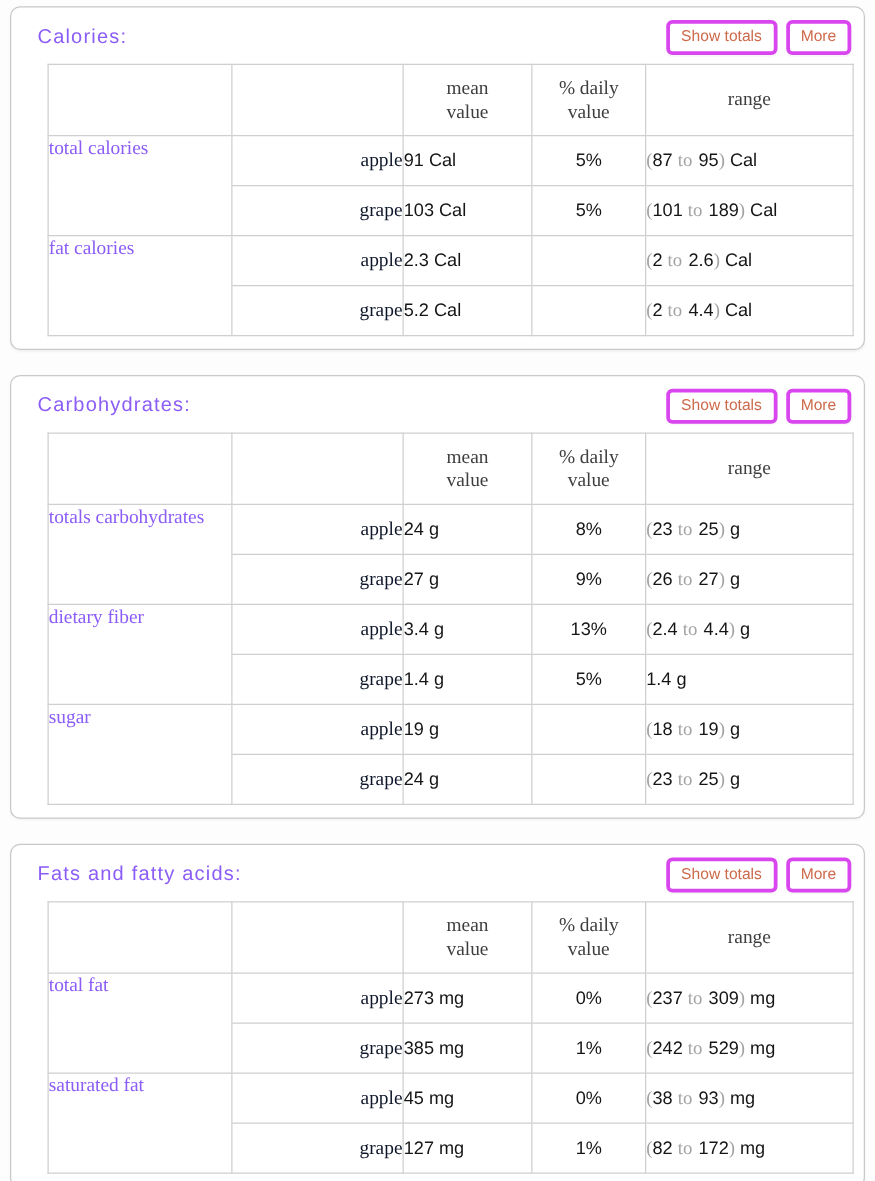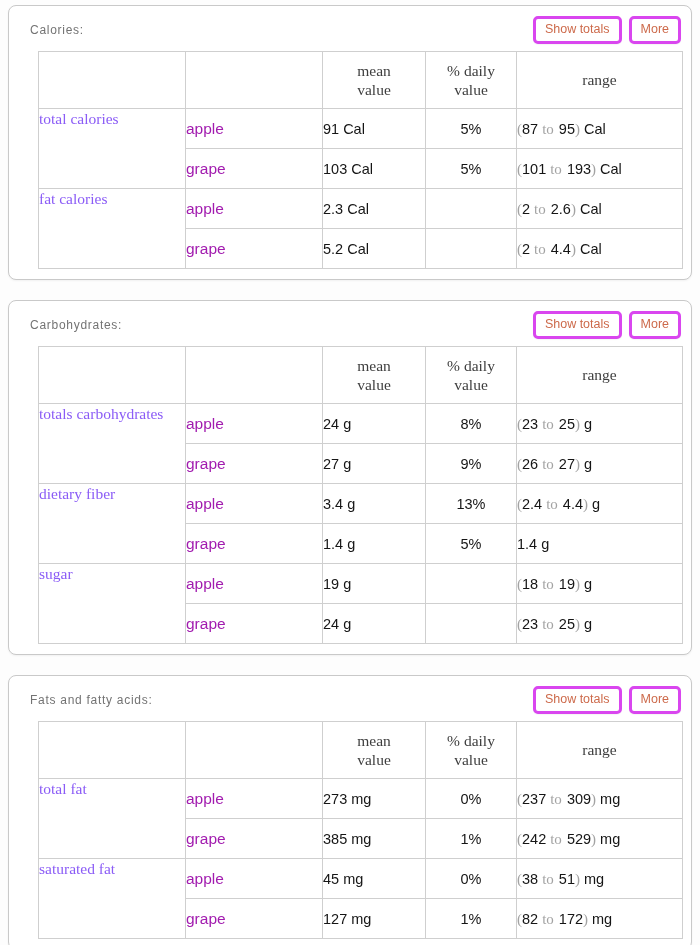--- a/index.html
+++ b/index.html
@@ -21,7 +21,7 @@
     padding:10px 10px 6px 21px;
   }
   .pod-title{
-    font-size:12px;color:#737373;letter-spacing:0.06em;
+    font-size:16px;color:#8b5cf6;letter-spacing:0.06em;
   }
   .pod-buttons{display:flex;align-items:center;}
   .pod-btn{

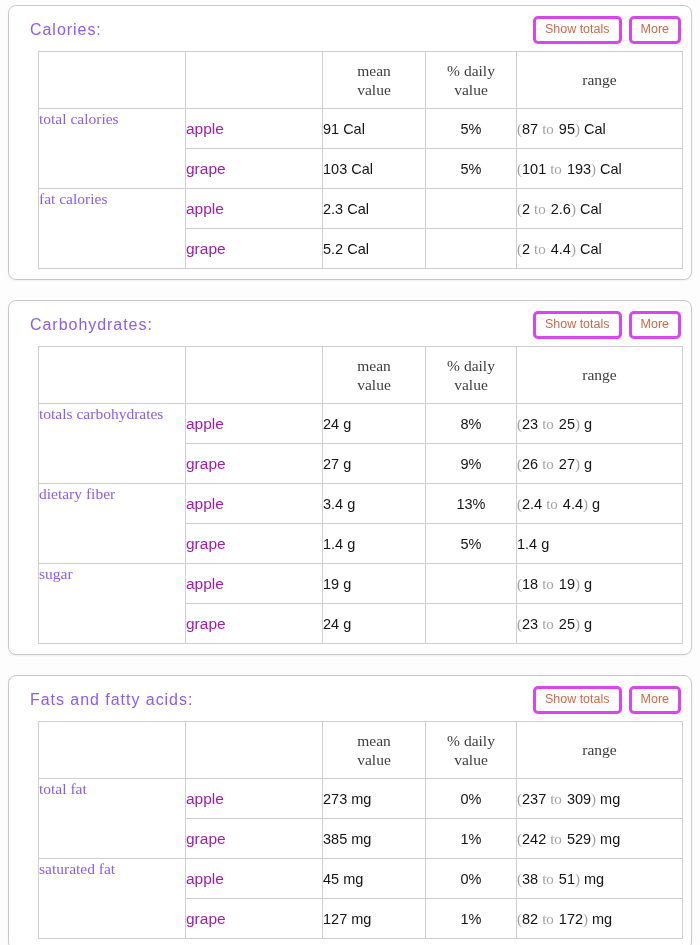--- a/index.html
+++ b/index.html
@@ -58,8 +58,8 @@
     vertical-align:top;padding:9px 8px 0 12px;line-height:1.35;
   }
   td.c-item{
-    font-family:Liberation Sans, sans-serif;font-size:15.5px;color:#a21caf;
-    vertical-align:middle;padding-left:12px;
+    font-family:Liberation Serif, serif;font-size:15.5px;color:#0f172a;
+    vertical-align:middle;padding-left:12px;text-align:right;
   }
   td.c-mean{vertical-align:middle;}
   td.c-daily{text-align:center;vertical-align:middle;}

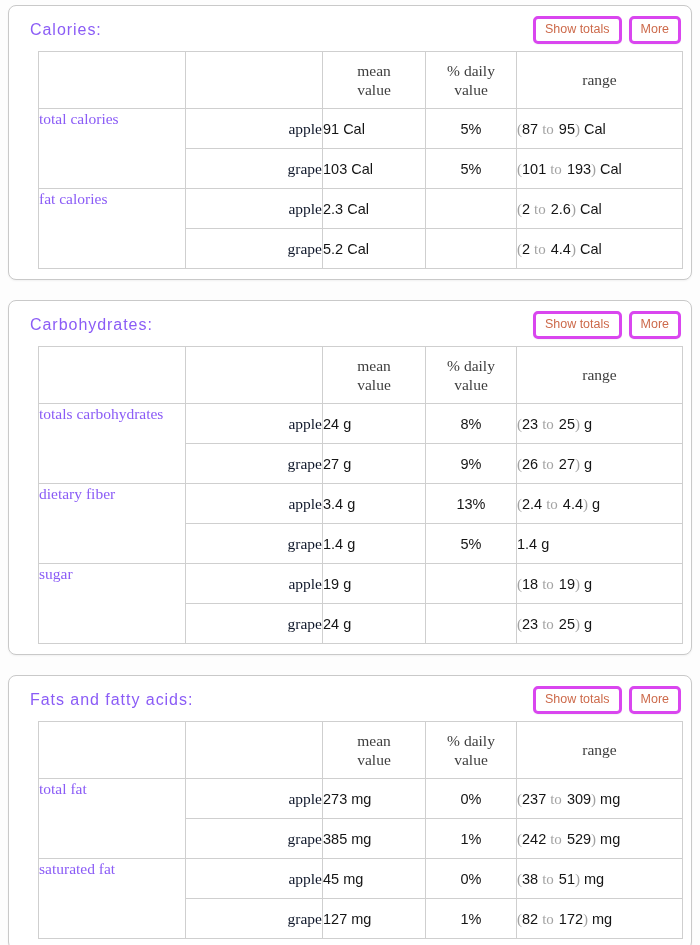--- a/index.html
+++ b/index.html
@@ -117,7 +117,7 @@
             <td class="c-item">grape</td>
             <td class="c-mean"><span class="num">103</span><span class="num unit">Cal</span></td>
             <td class="c-daily"><span class="num">5%</span></td>
-            <td class="c-range"><span class="r-gray">(</span><span class="num">101</span><span class="r-gray r-sep">to</span><span class="num">193</span><span class="r-gray">)</span><span class="num r-unit">Cal</span></td>
+            <td class="c-range"><span class="r-gray">(</span><span class="num">101</span><span class="r-gray r-sep">to</span><span class="num">189</span><span class="r-gray">)</span><span class="num r-unit">Cal</span></td>
           </tr>
           <tr>
             <td class="c-label" rowspan="2">fat calories</td>

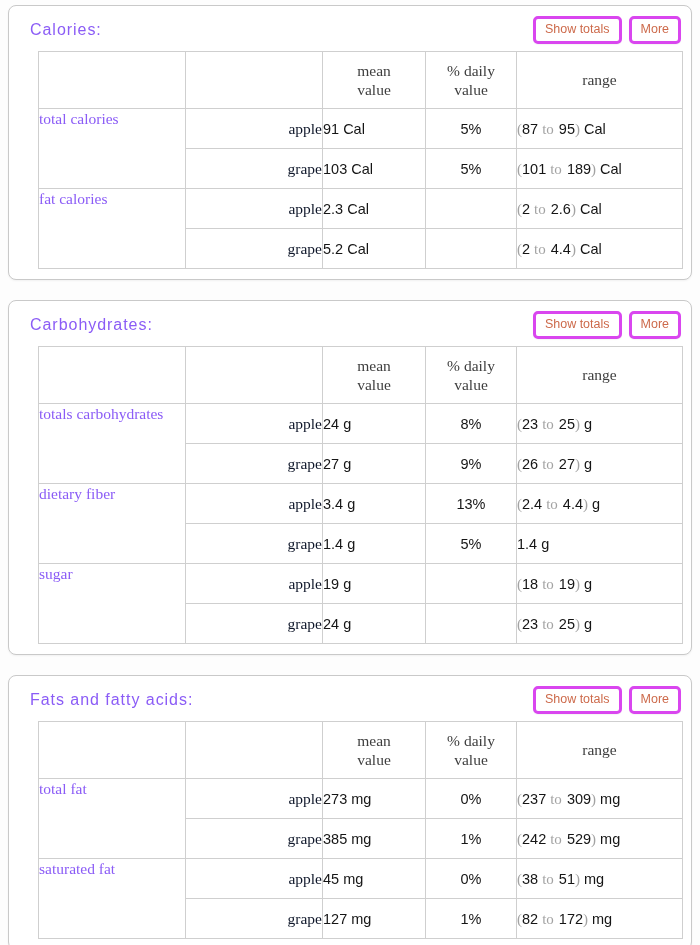--- a/index.html
+++ b/index.html
@@ -247,7 +247,7 @@
             <td class="c-item">apple</td>
             <td class="c-mean"><span class="num">45</span><span class="num unit">mg</span></td>
             <td class="c-daily"><span class="num">0%</span></td>
-            <td class="c-range"><span class="r-gray">(</span><span class="num">38</span><span class="r-gray r-sep">to</span><span class="num">51</span><span class="r-gray">)</span><span class="num r-unit">mg</span></td>
+            <td class="c-range"><span class="r-gray">(</span><span class="num">38</span><span class="r-gray r-sep">to</span><span class="num">93</span><span class="r-gray">)</span><span class="num r-unit">mg</span></td>
           </tr>
           <tr>
             <td class="c-item">grape</td>

